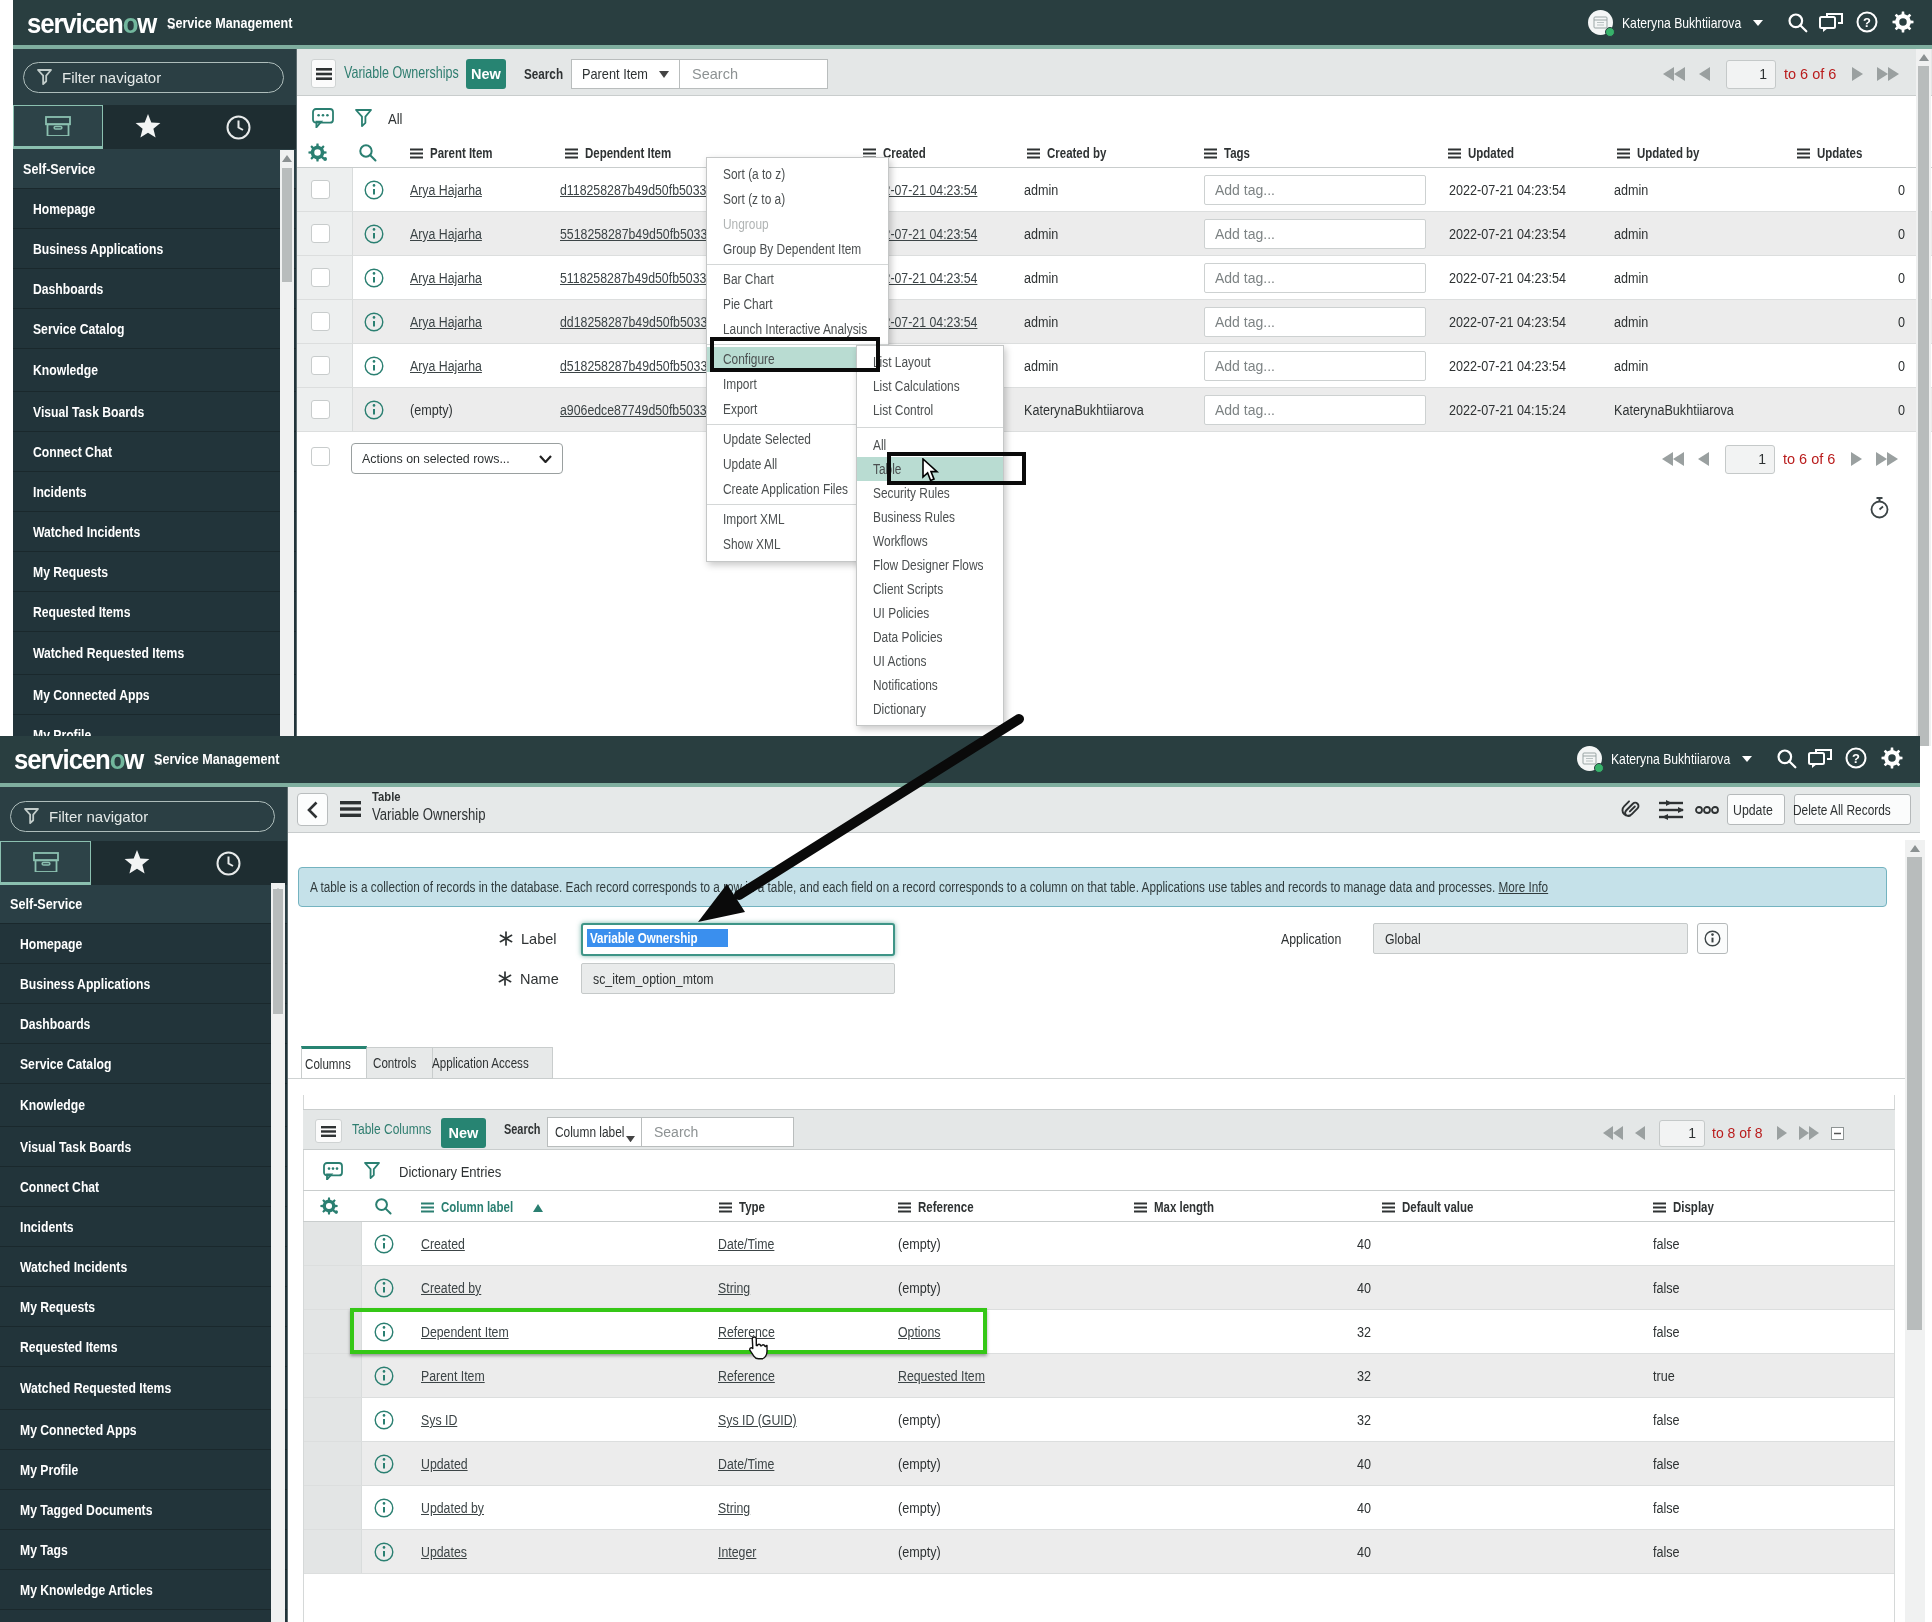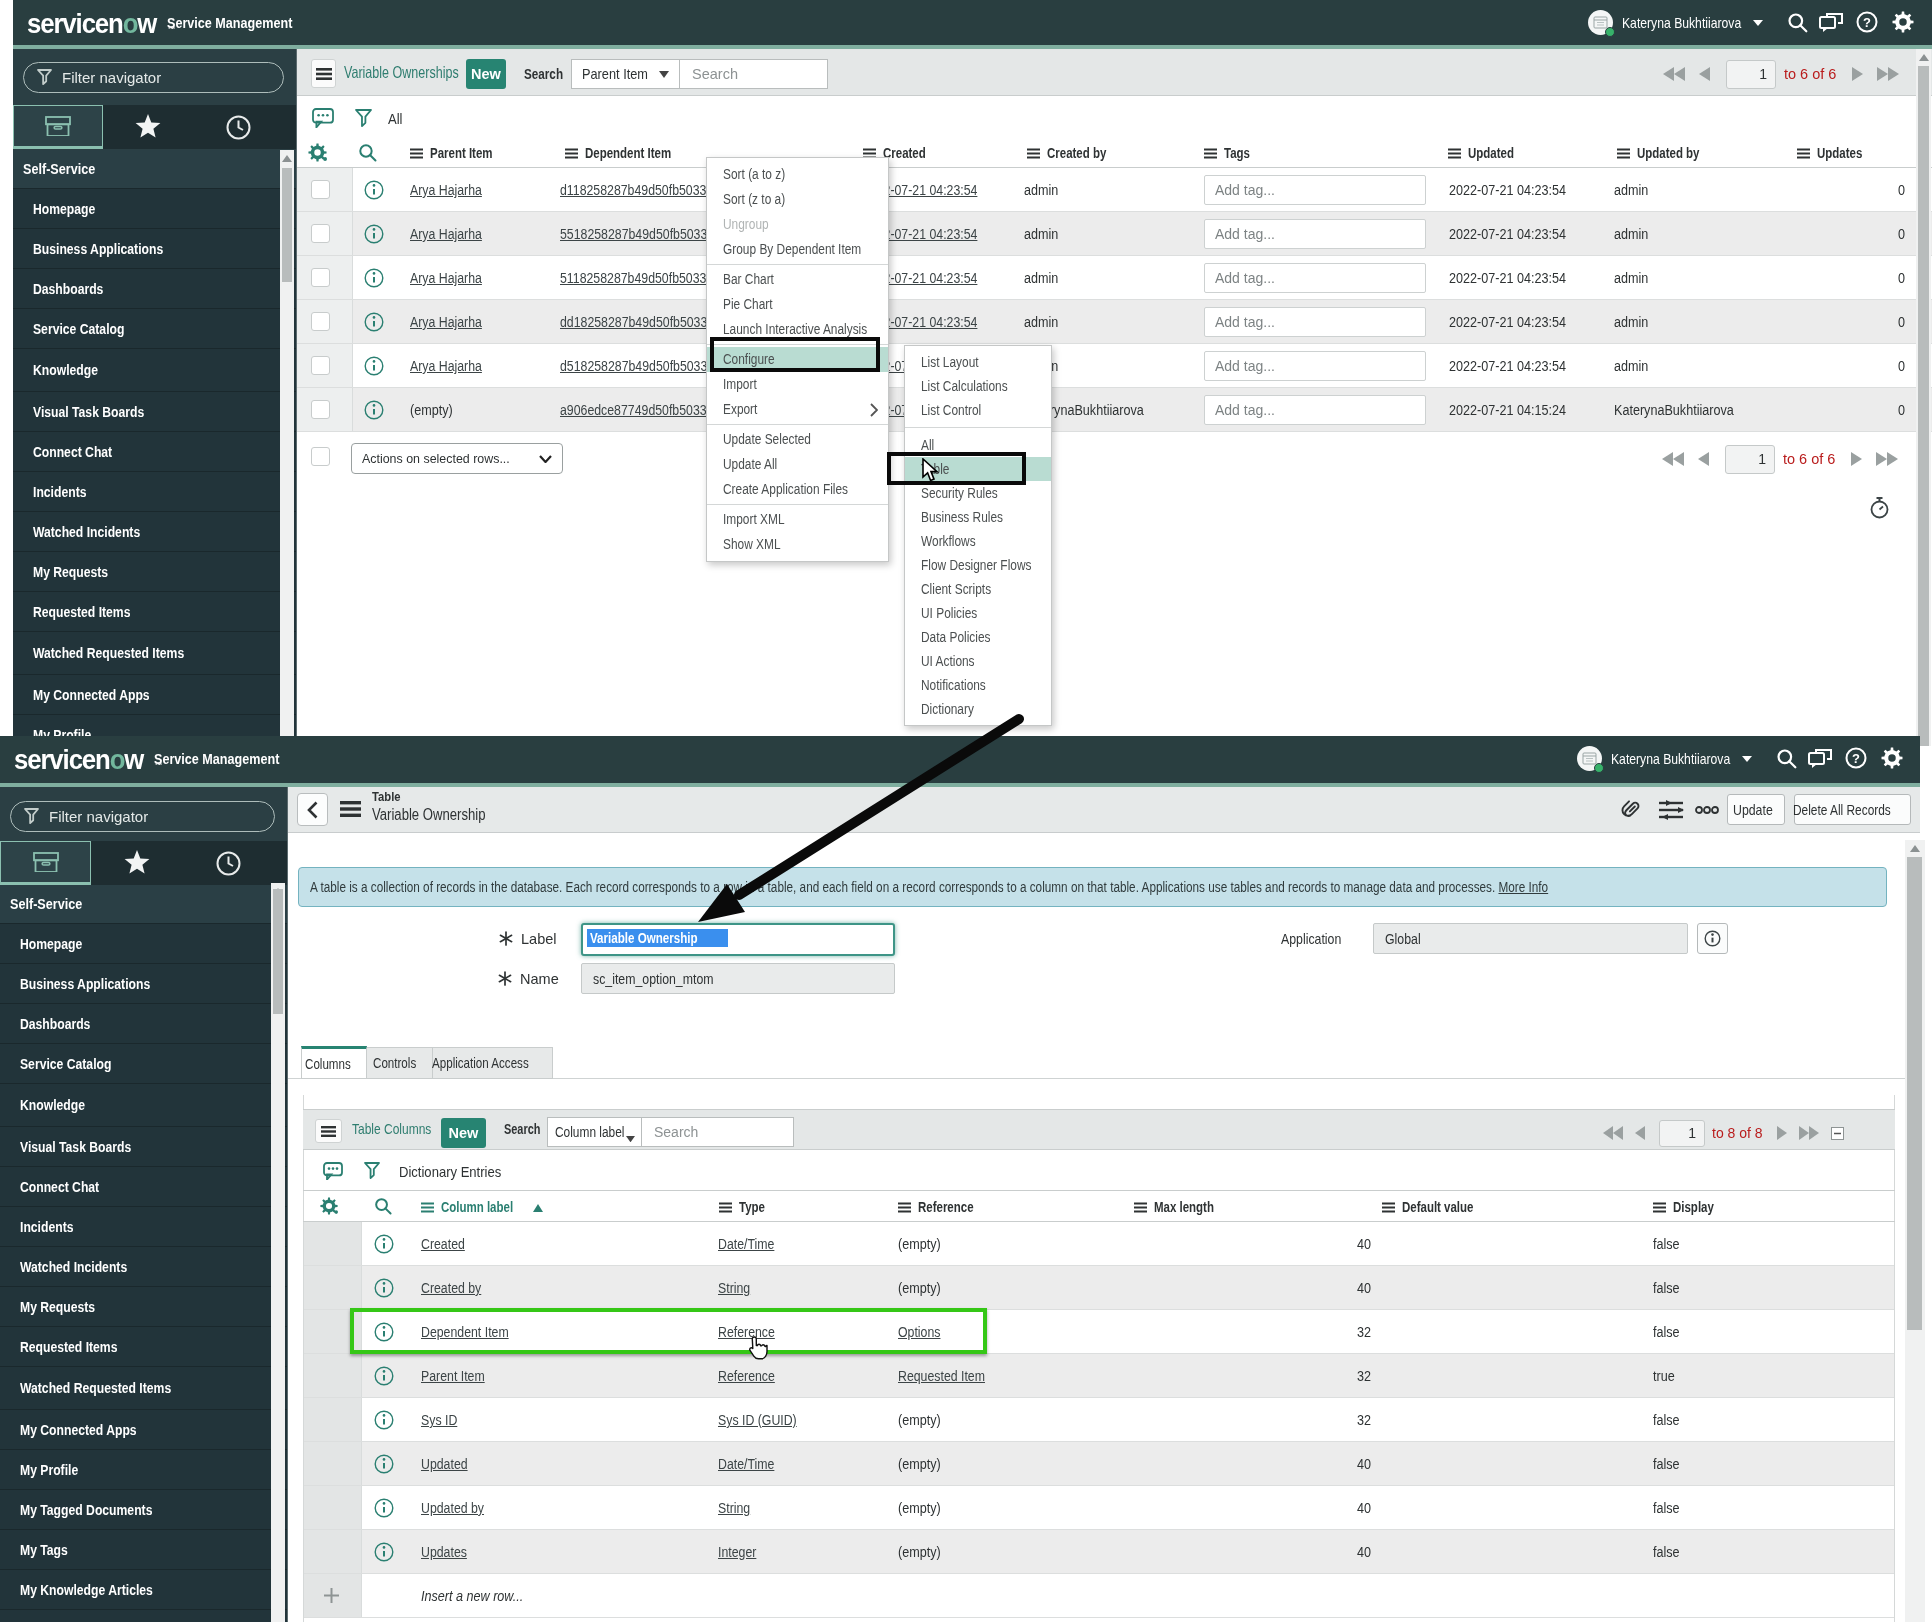--- a/index.html
+++ b/index.html
@@ -484,7 +484,7 @@
 <div class="mi" style="height:25px;line-height:25px"><span style="display:inline-block;transform:scaleX(0.85);transform-origin:0 50%;white-space:nowrap">Import XML</span></div>
 <div class="mi" style="height:25px;line-height:25px"><span style="display:inline-block;transform:scaleX(0.85);transform-origin:0 50%;white-space:nowrap">Show XML</span></div>
 </div>
-<div class="menu" style="left:904px;top:345px;width:148px;padding:4px 0">
+<div class="menu" style="left:856px;top:345px;width:148px;padding:4px 0">
 <div class="mi" style="height:24px;line-height:24px"><span style="display:inline-block;transform:scaleX(0.85);transform-origin:0 50%;white-space:nowrap">List Layout</span></div>
 <div class="mi" style="height:24px;line-height:24px"><span style="display:inline-block;transform:scaleX(0.85);transform-origin:0 50%;white-space:nowrap">List Calculations</span></div>
 <div class="mi" style="height:24px;line-height:24px"><span style="display:inline-block;transform:scaleX(0.85);transform-origin:0 50%;white-space:nowrap">List Control</span></div>

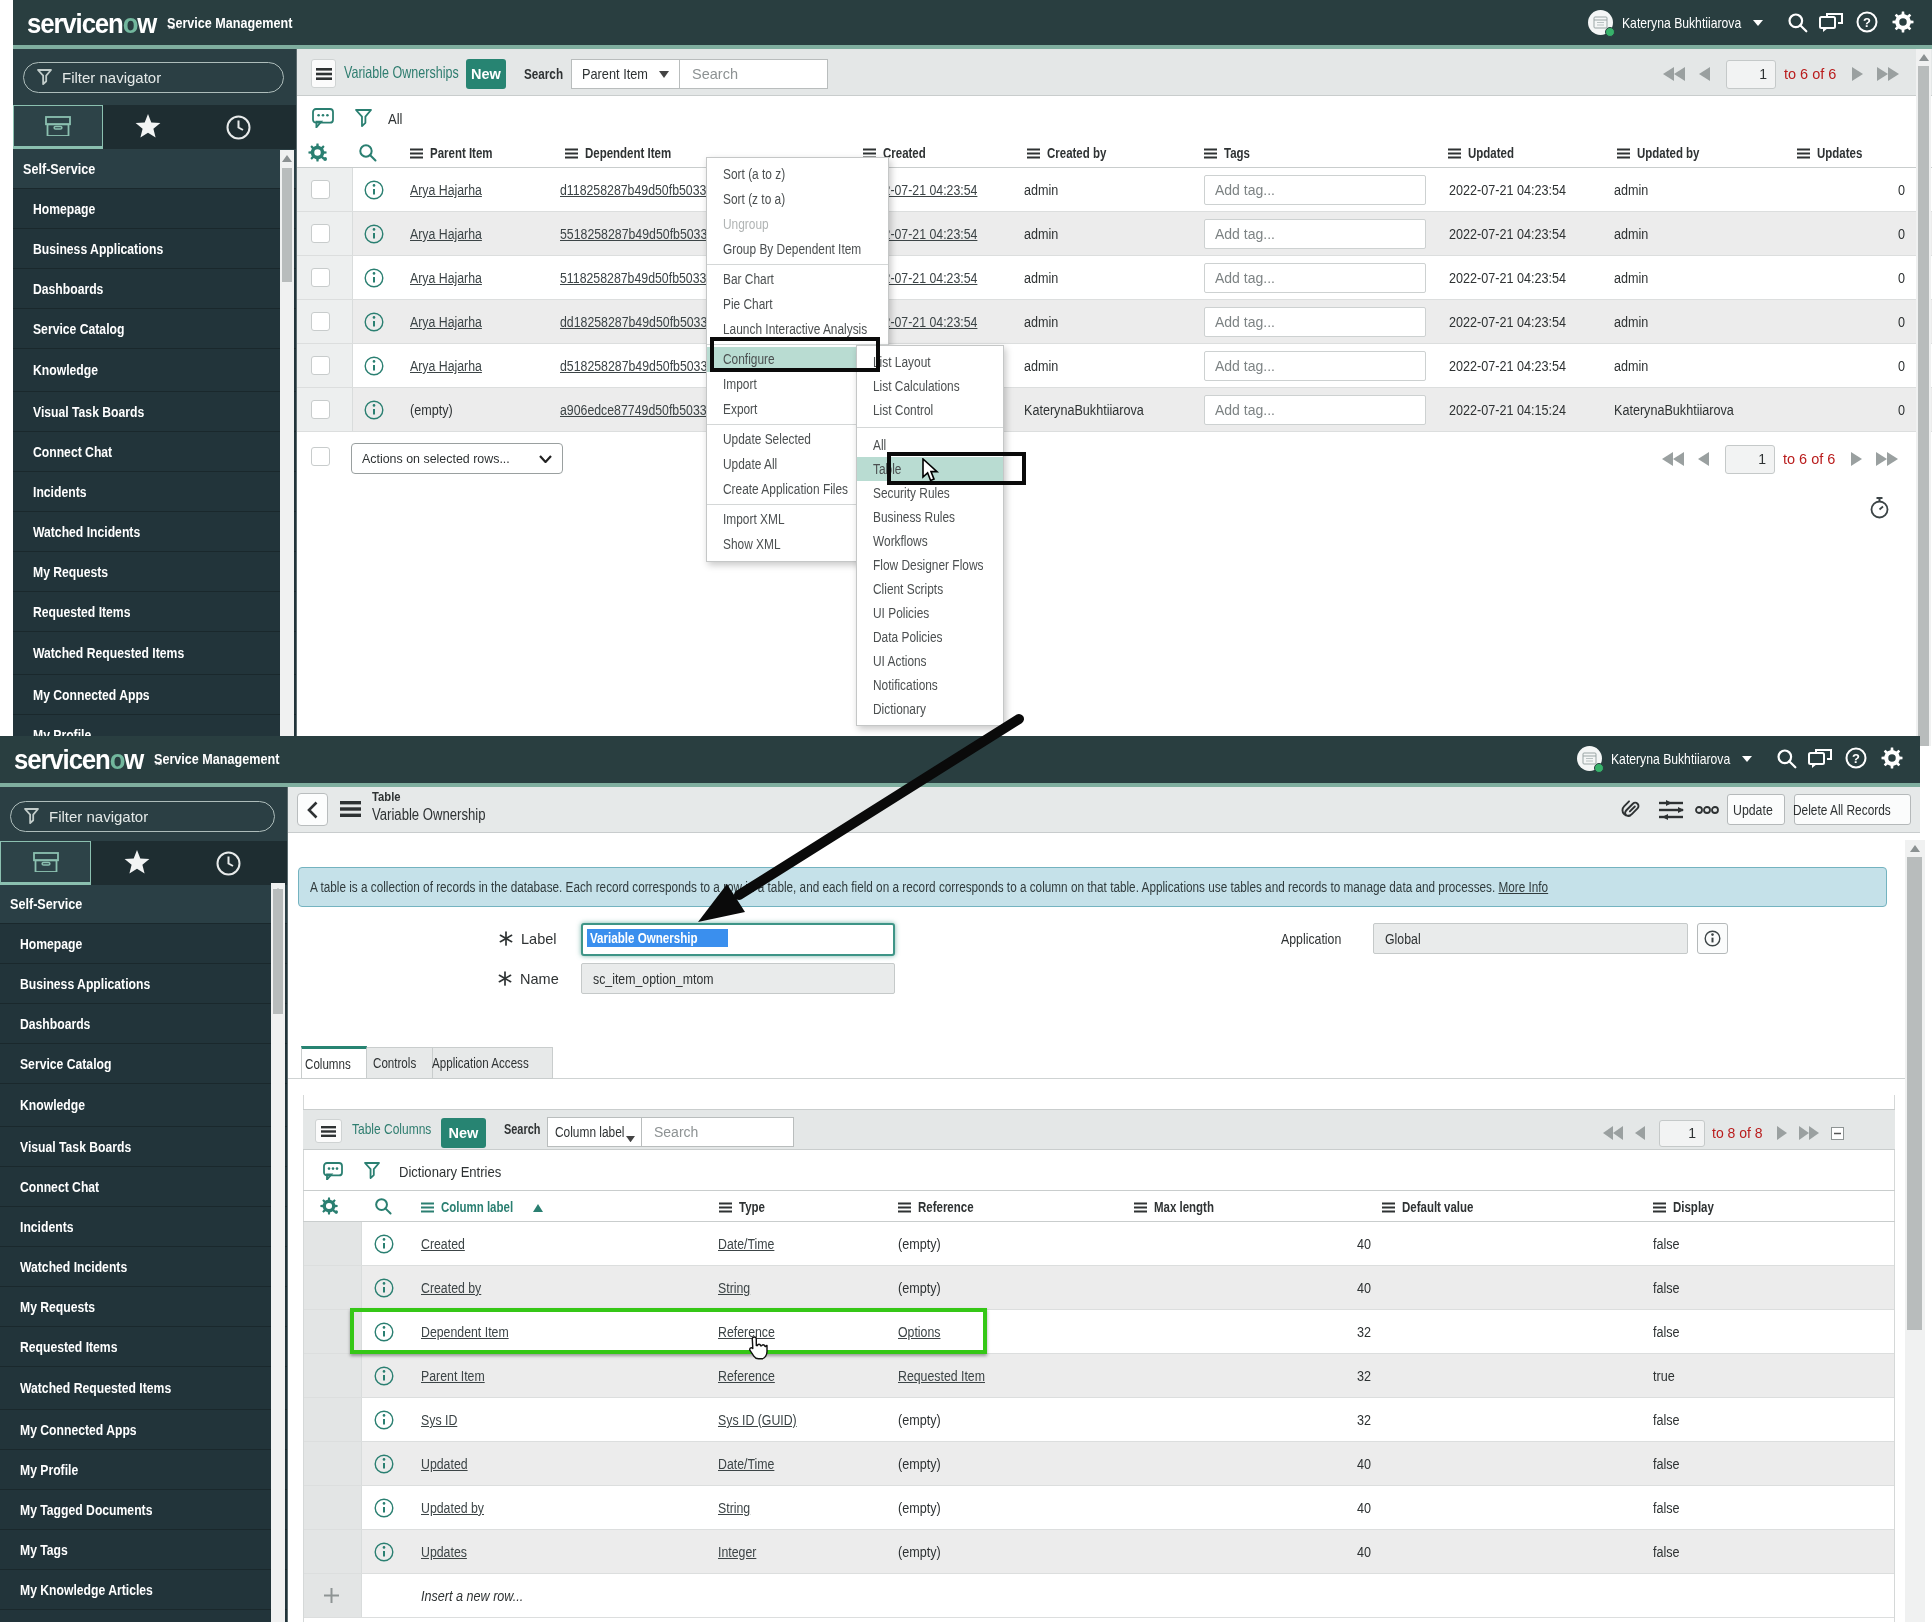--- a/index.html
+++ b/index.html
@@ -956,15 +956,6 @@
 <div class="celltxt" style="left:973px;top:14px;width:94px;text-align:right;transform-origin:100% 50%">40</div>
 <div class="celltxt" style="left:1349px;top:14px">false</div>
 </div>
-<div class="lrow" style="left:304px;top:1574px;width:1590px;height:44px;background:#fff;border-bottom:1px solid #dcdede">
-<div class="cbcell" style="left:0;width:58px;background:#e3e5e5">
-        <svg width="15" height="15" viewBox="0 0 15 15" style="position:absolute;left:20px;top:14px">
-          <line x1="7.5" y1="0" x2="7.5" y2="15" stroke="#8e9494" stroke-width="2"></line>
-          <line x1="0" y1="7.5" x2="15" y2="7.5" stroke="#8e9494" stroke-width="2"></line>
-        </svg>
-      </div>
-<div class="celltxt" style="left:117px;top:14px;font-style:italic">Insert a new row...</div>
-</div>
 <div class="greenbox" style="left:350px;top:1308px;width:637px;height:46px"></div>
 <svg class="cursor" width="21" height="24" viewBox="0 0 21 24" style="left:747px;top:1336px">
 <path d="M7.3 1 C8.4 1 9.3 1.9 9.3 3 L9.3 9.5 L10.4 9.6 C10.5 8.9 11.2 8.3 12 8.3 C12.8 8.3 13.5 8.9 13.6 9.7 L14.6 9.9 C14.8 9.3 15.4 8.8 16.1 8.8 C16.9 8.8 17.6 9.4 17.7 10.2 L18.6 10.5 C18.8 9.9 19.4 9.5 20 9.5 L20 15.5 C20 19 18 22.8 14.5 22.8 L11.5 22.8 C9.4 22.8 7.9 21.8 6.8 20.1 L3 14.4 C2.4 13.5 2.8 12.3 3.8 11.9 C4.5 11.7 5.3 11.9 5.8 12.5 L5.3 3 C5.3 1.9 6.2 1 7.3 1 Z" fill="#fff" stroke="#111" stroke-width="1.4" stroke-linejoin="round"></path>

